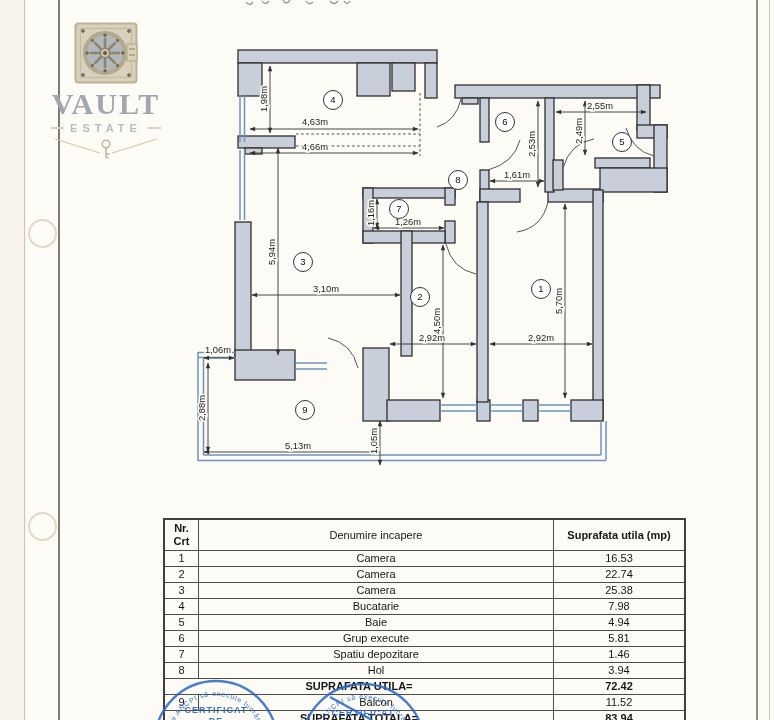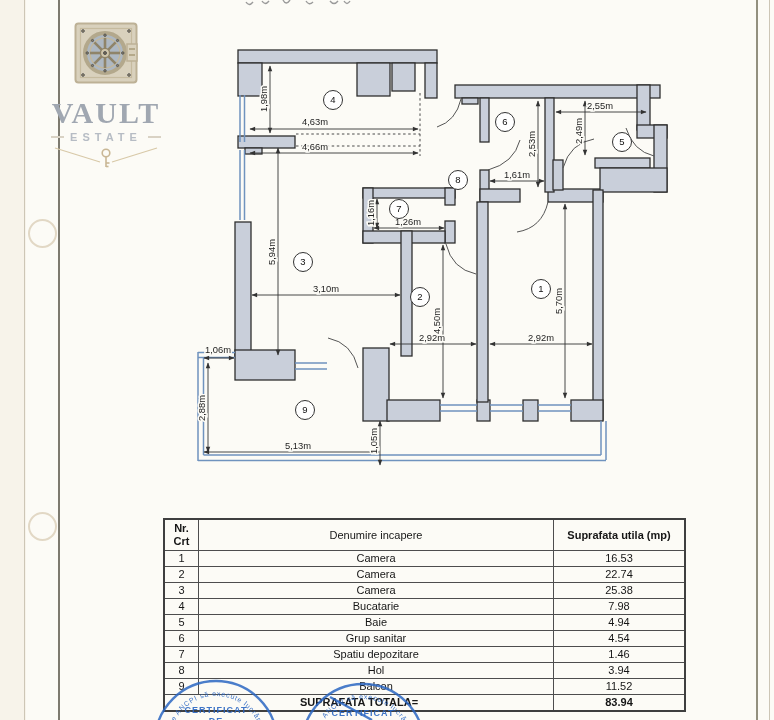--- a/index.html
+++ b/index.html
@@ -23,7 +23,7 @@
   .logo .door{display:block;margin:0 auto;}
   .logo .word{
     font-family:"Liberation Serif", serif;font-weight:700;
-    font-size:30px;letter-spacing:2px;color:#a0a7b1;margin-top:14px;line-height:30px;
+    font-size:30px;letter-spacing:2px;color:#a0a7b1;margin-top:5px;line-height:30px;
   }
   .logo .sub{display:flex;align-items:center;justify-content:center;gap:6px;margin-top:3px;}
   .logo .sub .dash{width:13px;height:0;border-top:2px solid #d9d2c4;}

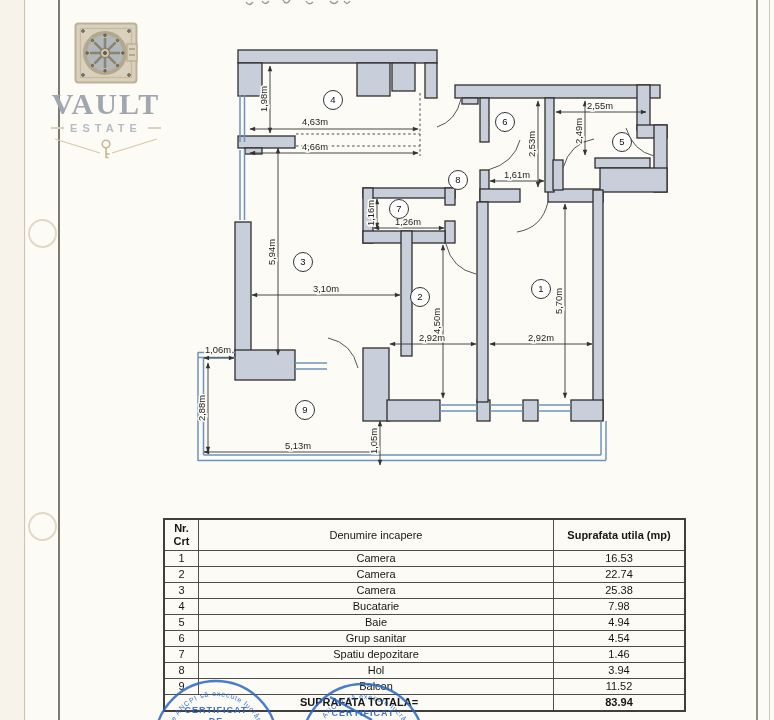--- a/index.html
+++ b/index.html
@@ -312,7 +312,7 @@
       </tr>
       <tr>
         <td>6</td>
-        <td>Grup sanitar</td>
+        <td>Grup execute</td>
         <td>4.54</td>
       </tr>
       <tr>

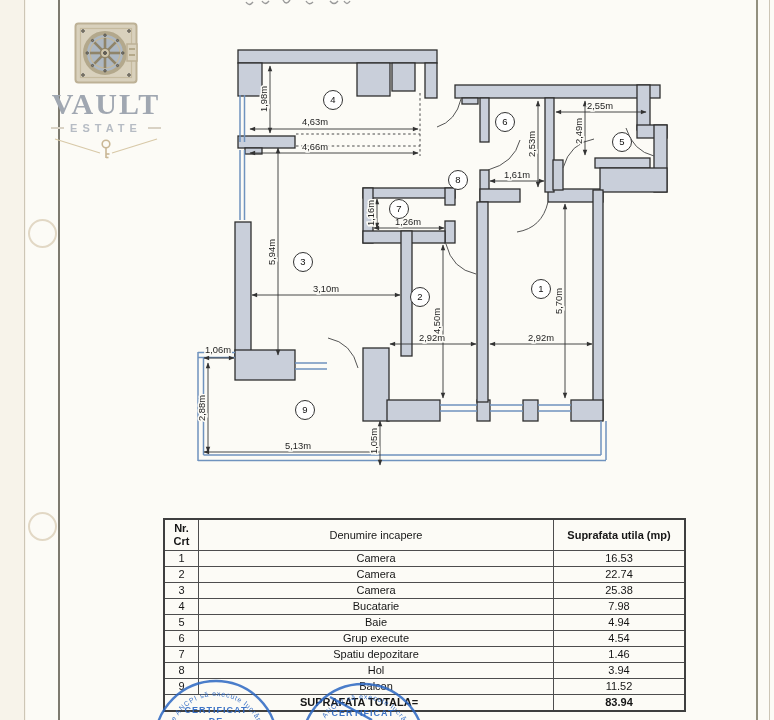--- a/index.html
+++ b/index.html
@@ -313,7 +313,7 @@
       <tr>
         <td>6</td>
         <td>Grup execute</td>
-        <td>4.54</td>
+        <td>5.81</td>
       </tr>
       <tr>
         <td>7</td>

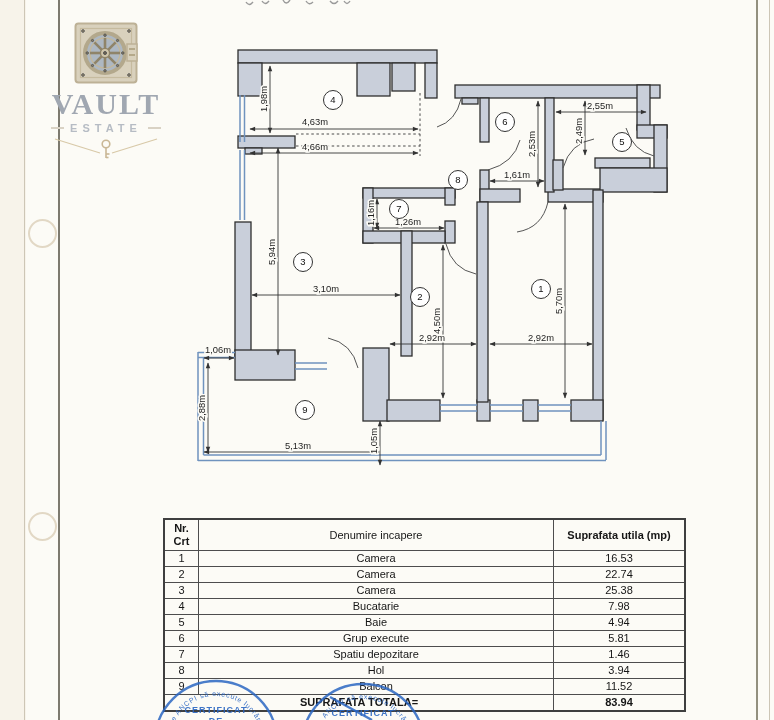--- a/index.html
+++ b/index.html
@@ -326,6 +326,10 @@
         <td>3.94</td>
       </tr>
       <tr>
+        <td class="lbl" colspan="2">SUPRAFATA UTILA=</td>
+        <td class="val">72.42</td>
+      </tr>
+      <tr>
         <td>9</td>
         <td>Balcon</td>
         <td class="balval">11.52</td>

